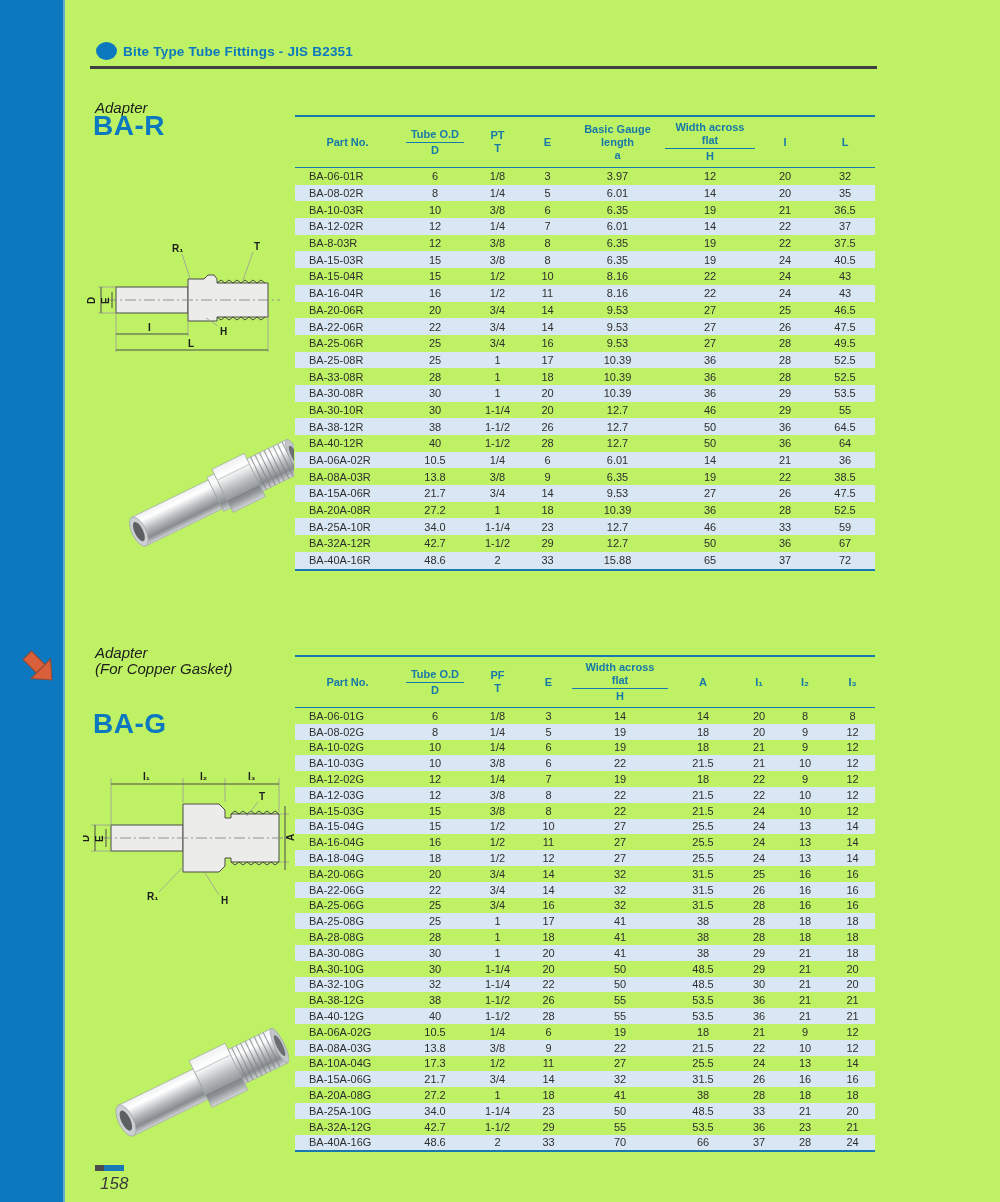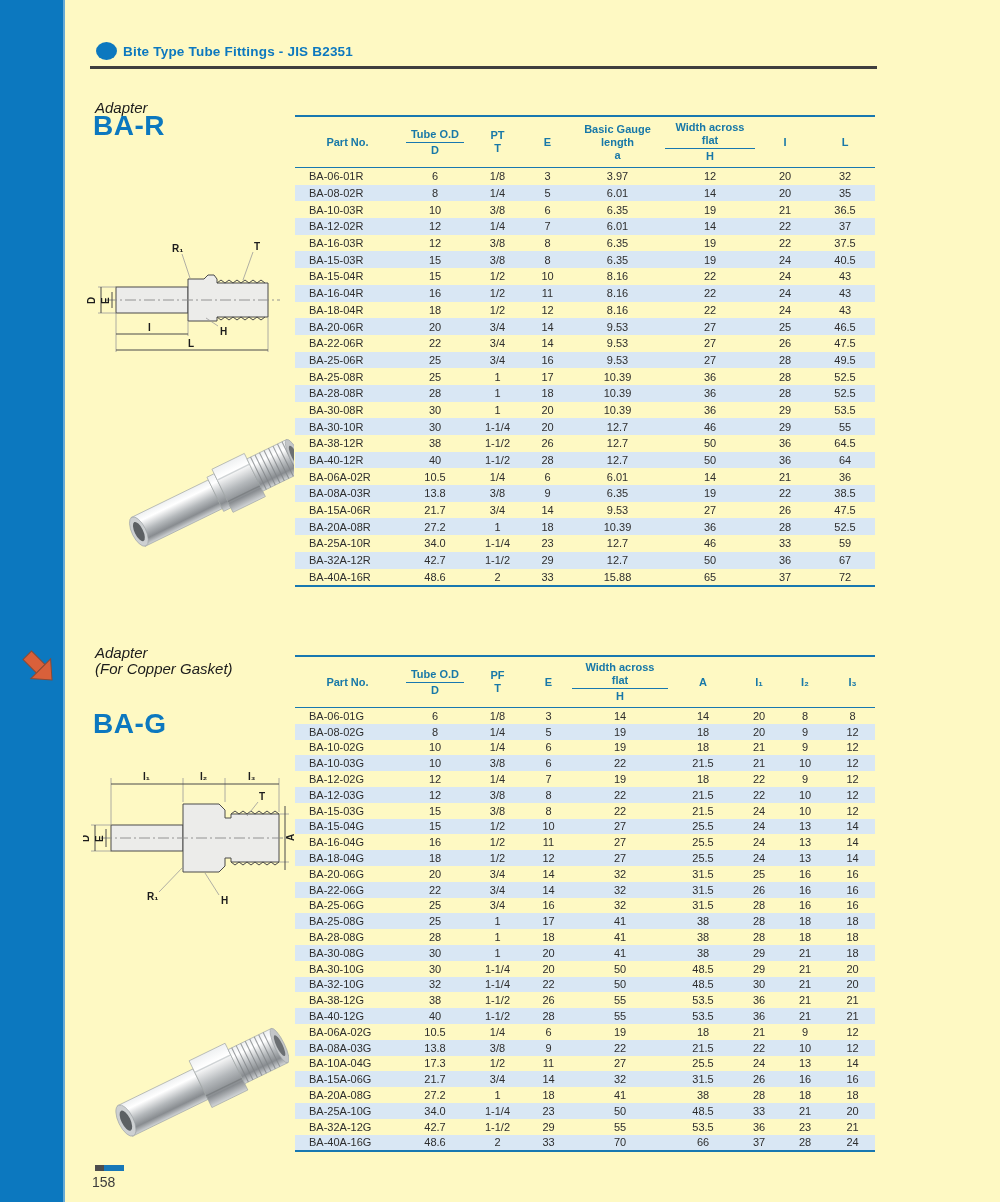--- a/index.html
+++ b/index.html
@@ -3,7 +3,7 @@
 <meta charset="utf-8">
 <style>
   html,body{margin:0;padding:0;background:#e9e9e9;}
-  .page{position:relative;width:1000px;height:1202px;background:#fef9c3;overflow:hidden;
+  .page{position:relative;width:1000px;height:1202px;background:#bef264;overflow:hidden;
         font-family:"Liberation Sans",sans-serif;}
   
   .sidebar{position:absolute;left:0;top:0;width:63px;height:1202px;background:#0c78bf;}

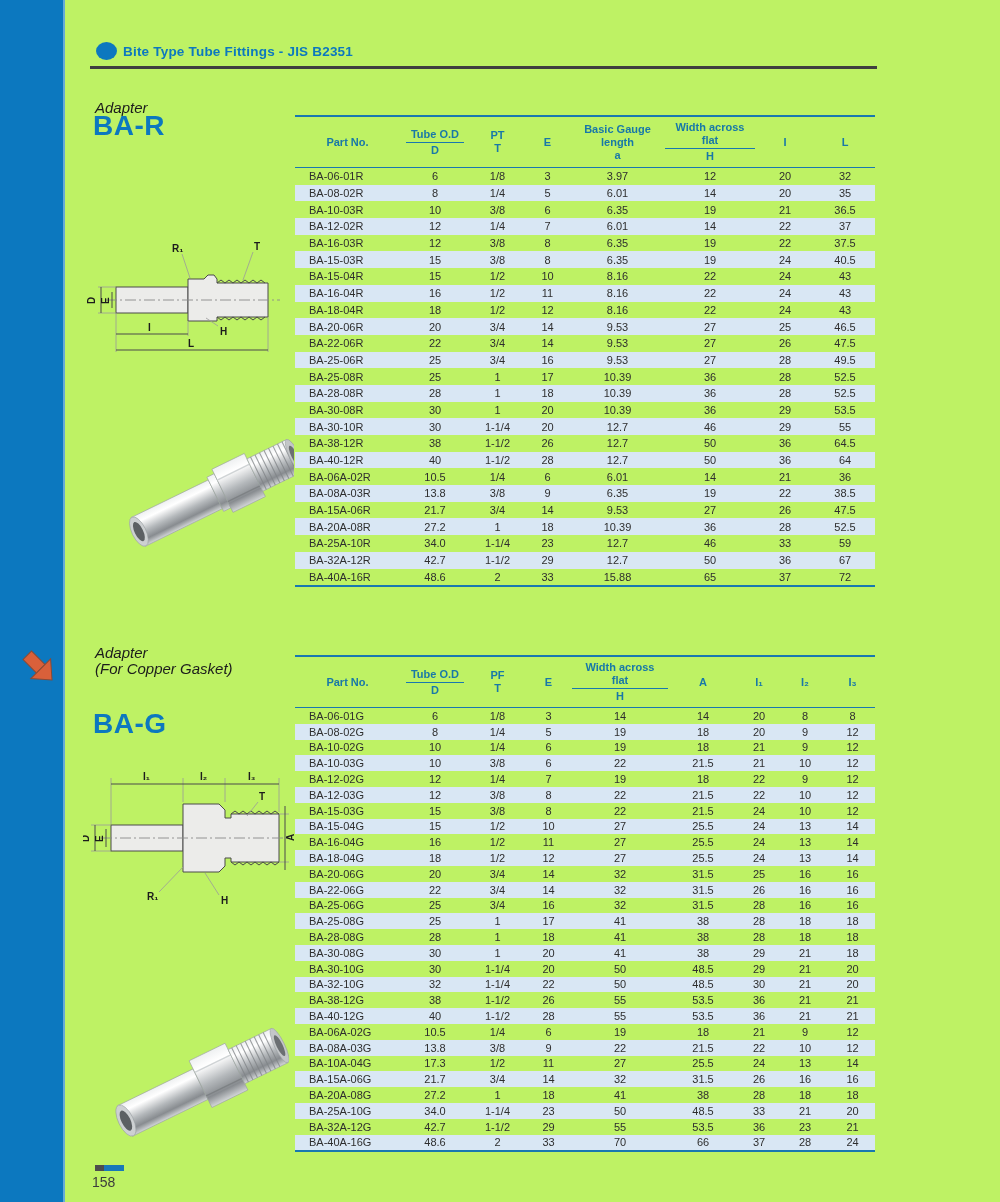--- a/index.html
+++ b/index.html
@@ -201,7 +201,7 @@
           <td>37</td>
         </tr>
         <tr>
-          <td>BA-16-03R</td>
+          <td>BA-8-03R</td>
           <td>12</td>
           <td>3/8</td>
           <td>8</td>

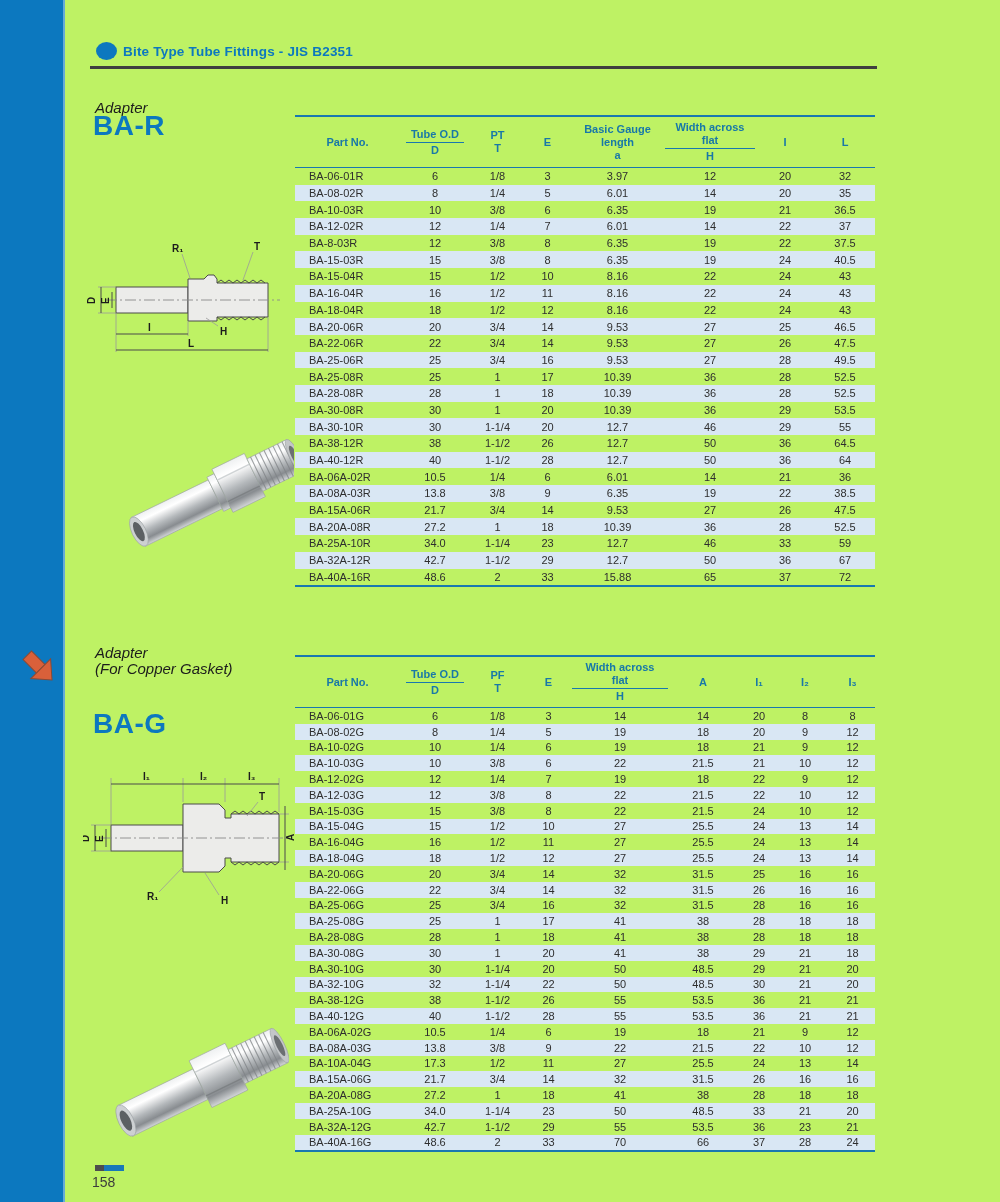--- a/index.html
+++ b/index.html
@@ -241,16 +241,6 @@
           <td>43</td>
         </tr>
         <tr>
-          <td>BA-18-04R</td>
-          <td>18</td>
-          <td>1/2</td>
-          <td>12</td>
-          <td>8.16</td>
-          <td>22</td>
-          <td>24</td>
-          <td>43</td>
-        </tr>
-        <tr>
           <td>BA-20-06R</td>
           <td>20</td>
           <td>3/4</td>

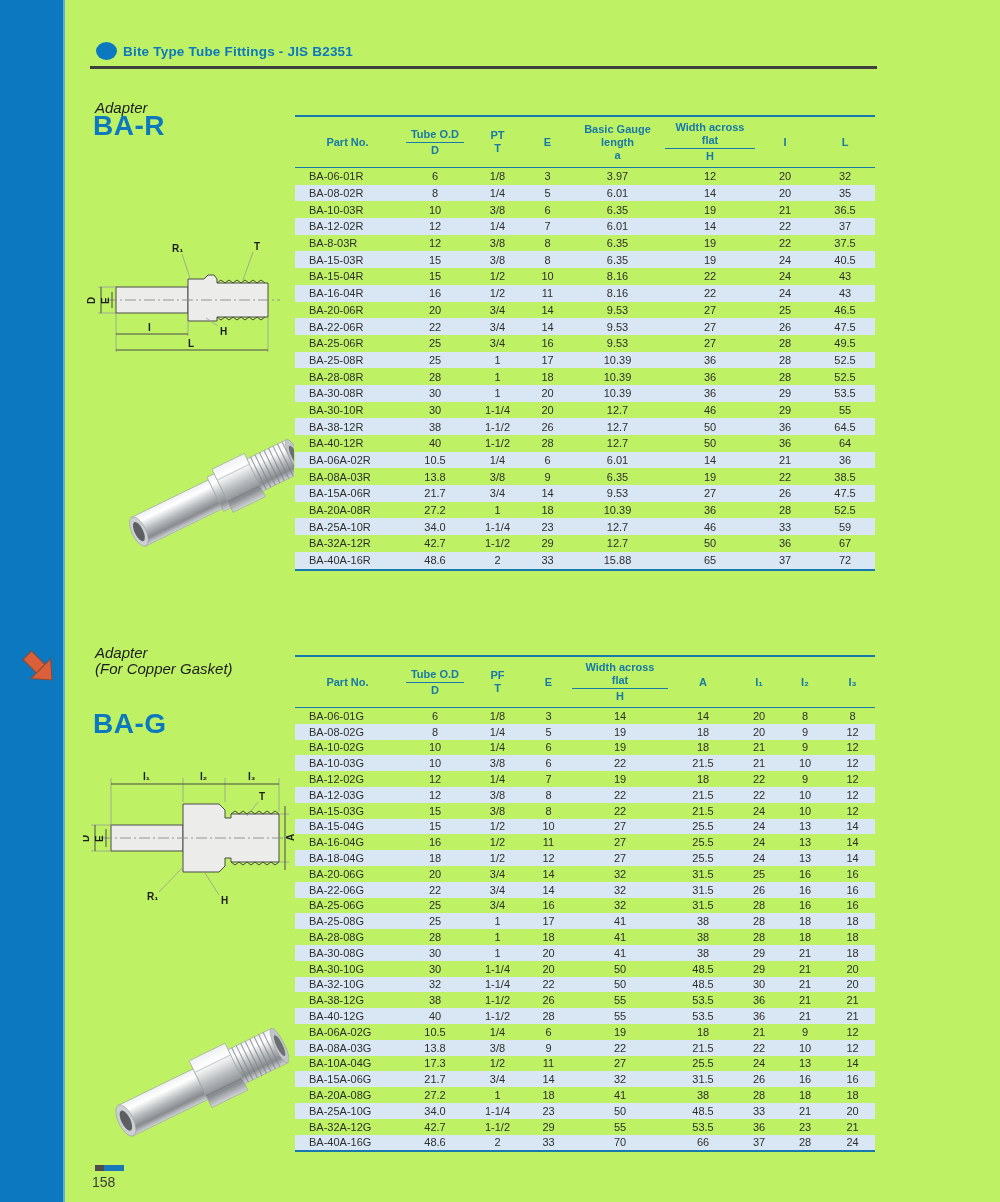--- a/index.html
+++ b/index.html
@@ -281,7 +281,7 @@
           <td>52.5</td>
         </tr>
         <tr>
-          <td>BA-28-08R</td>
+          <td>BA-33-08R</td>
           <td>28</td>
           <td>1</td>
           <td>18</td>

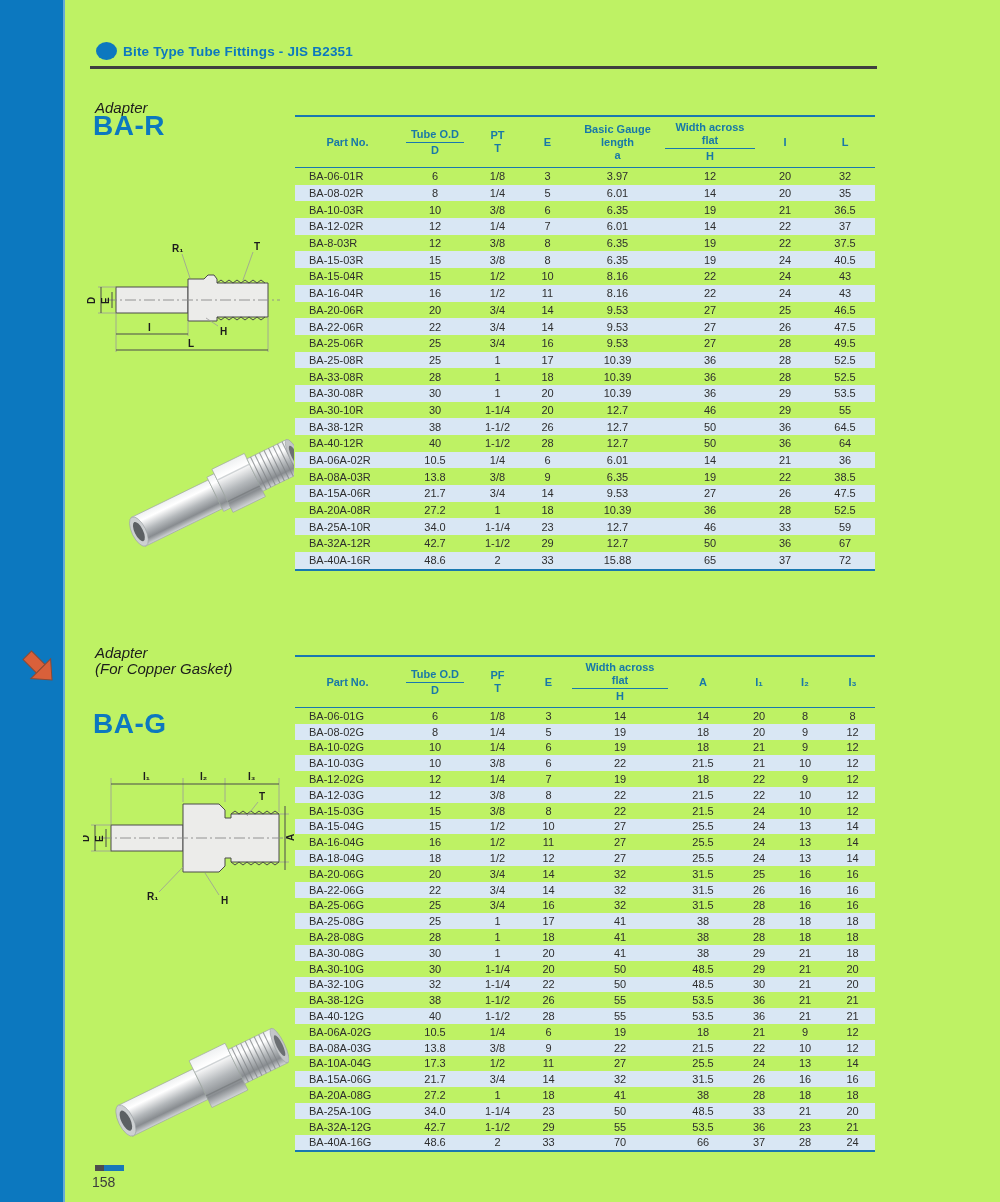--- a/index.html
+++ b/index.html
@@ -35,7 +35,7 @@
   
   .foot-bar-dark{position:absolute;left:95px;top:1165px;width:9px;height:6px;background:#4d4d4d;}
   .foot-bar-blue{position:absolute;left:104px;top:1165px;width:20px;height:6px;background:#1878b8;}
-  .page-num{position:absolute;left:92px;top:1174px;font-size:14px;color:#3c3c3c;}
+  .page-num{position:absolute;left:100px;top:1174px;font-size:17px;color:#3c3c3c;font-style:italic;}
 </style>
 </head>
 <body>

